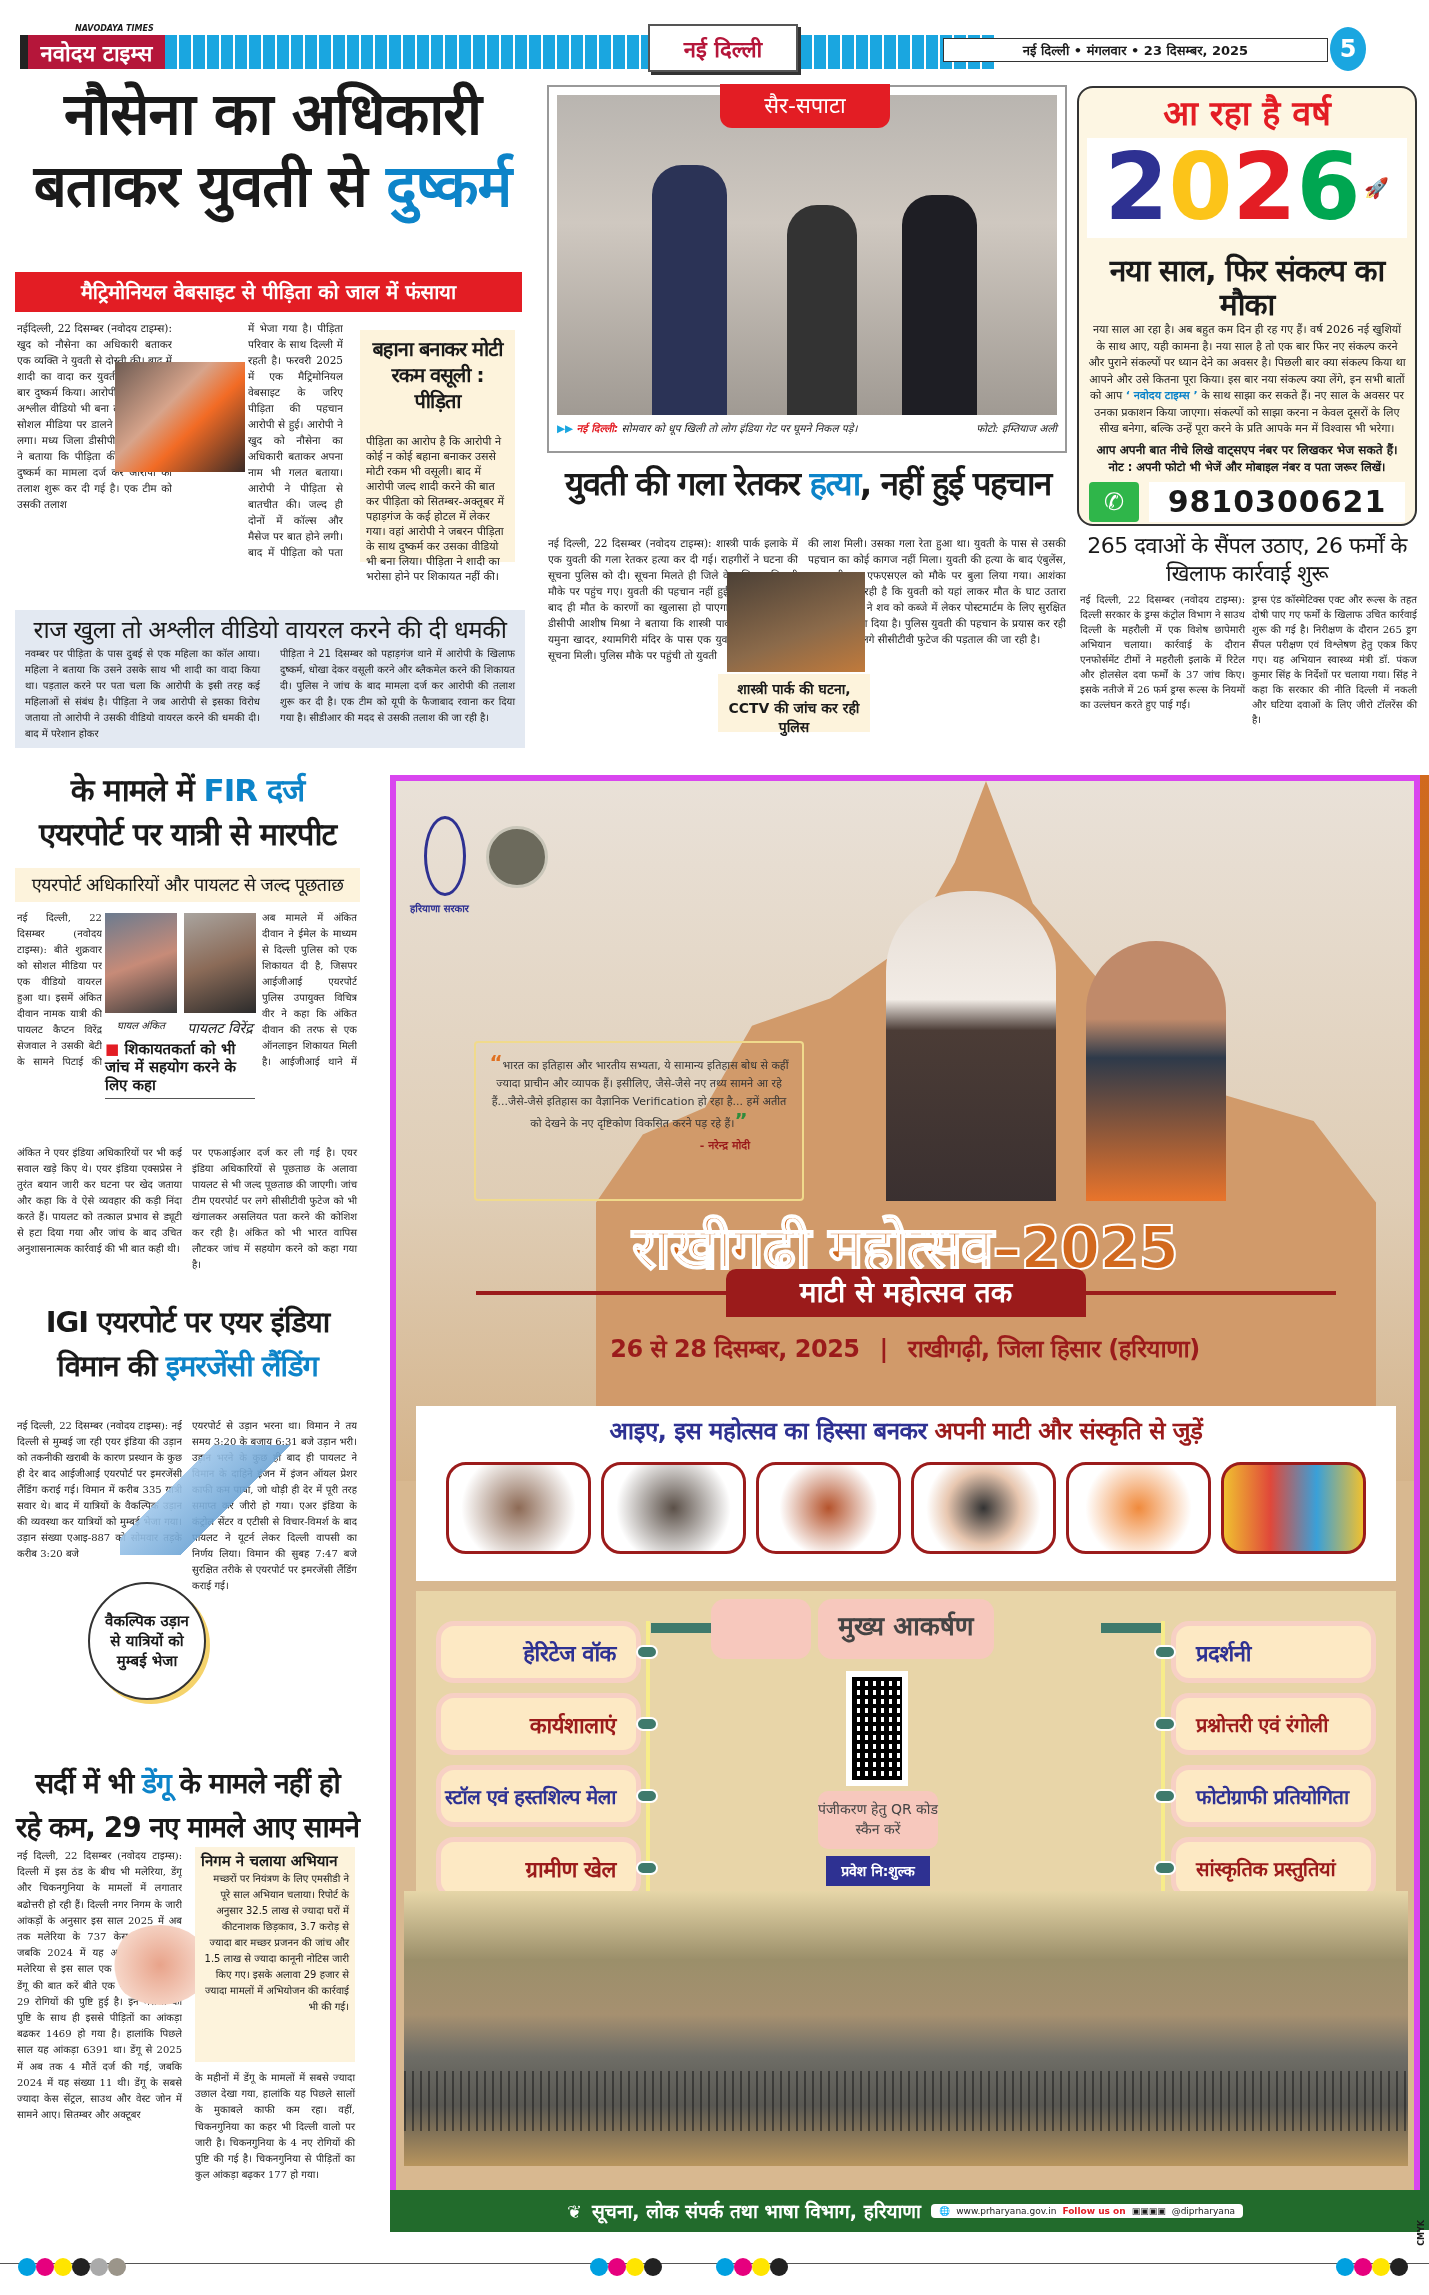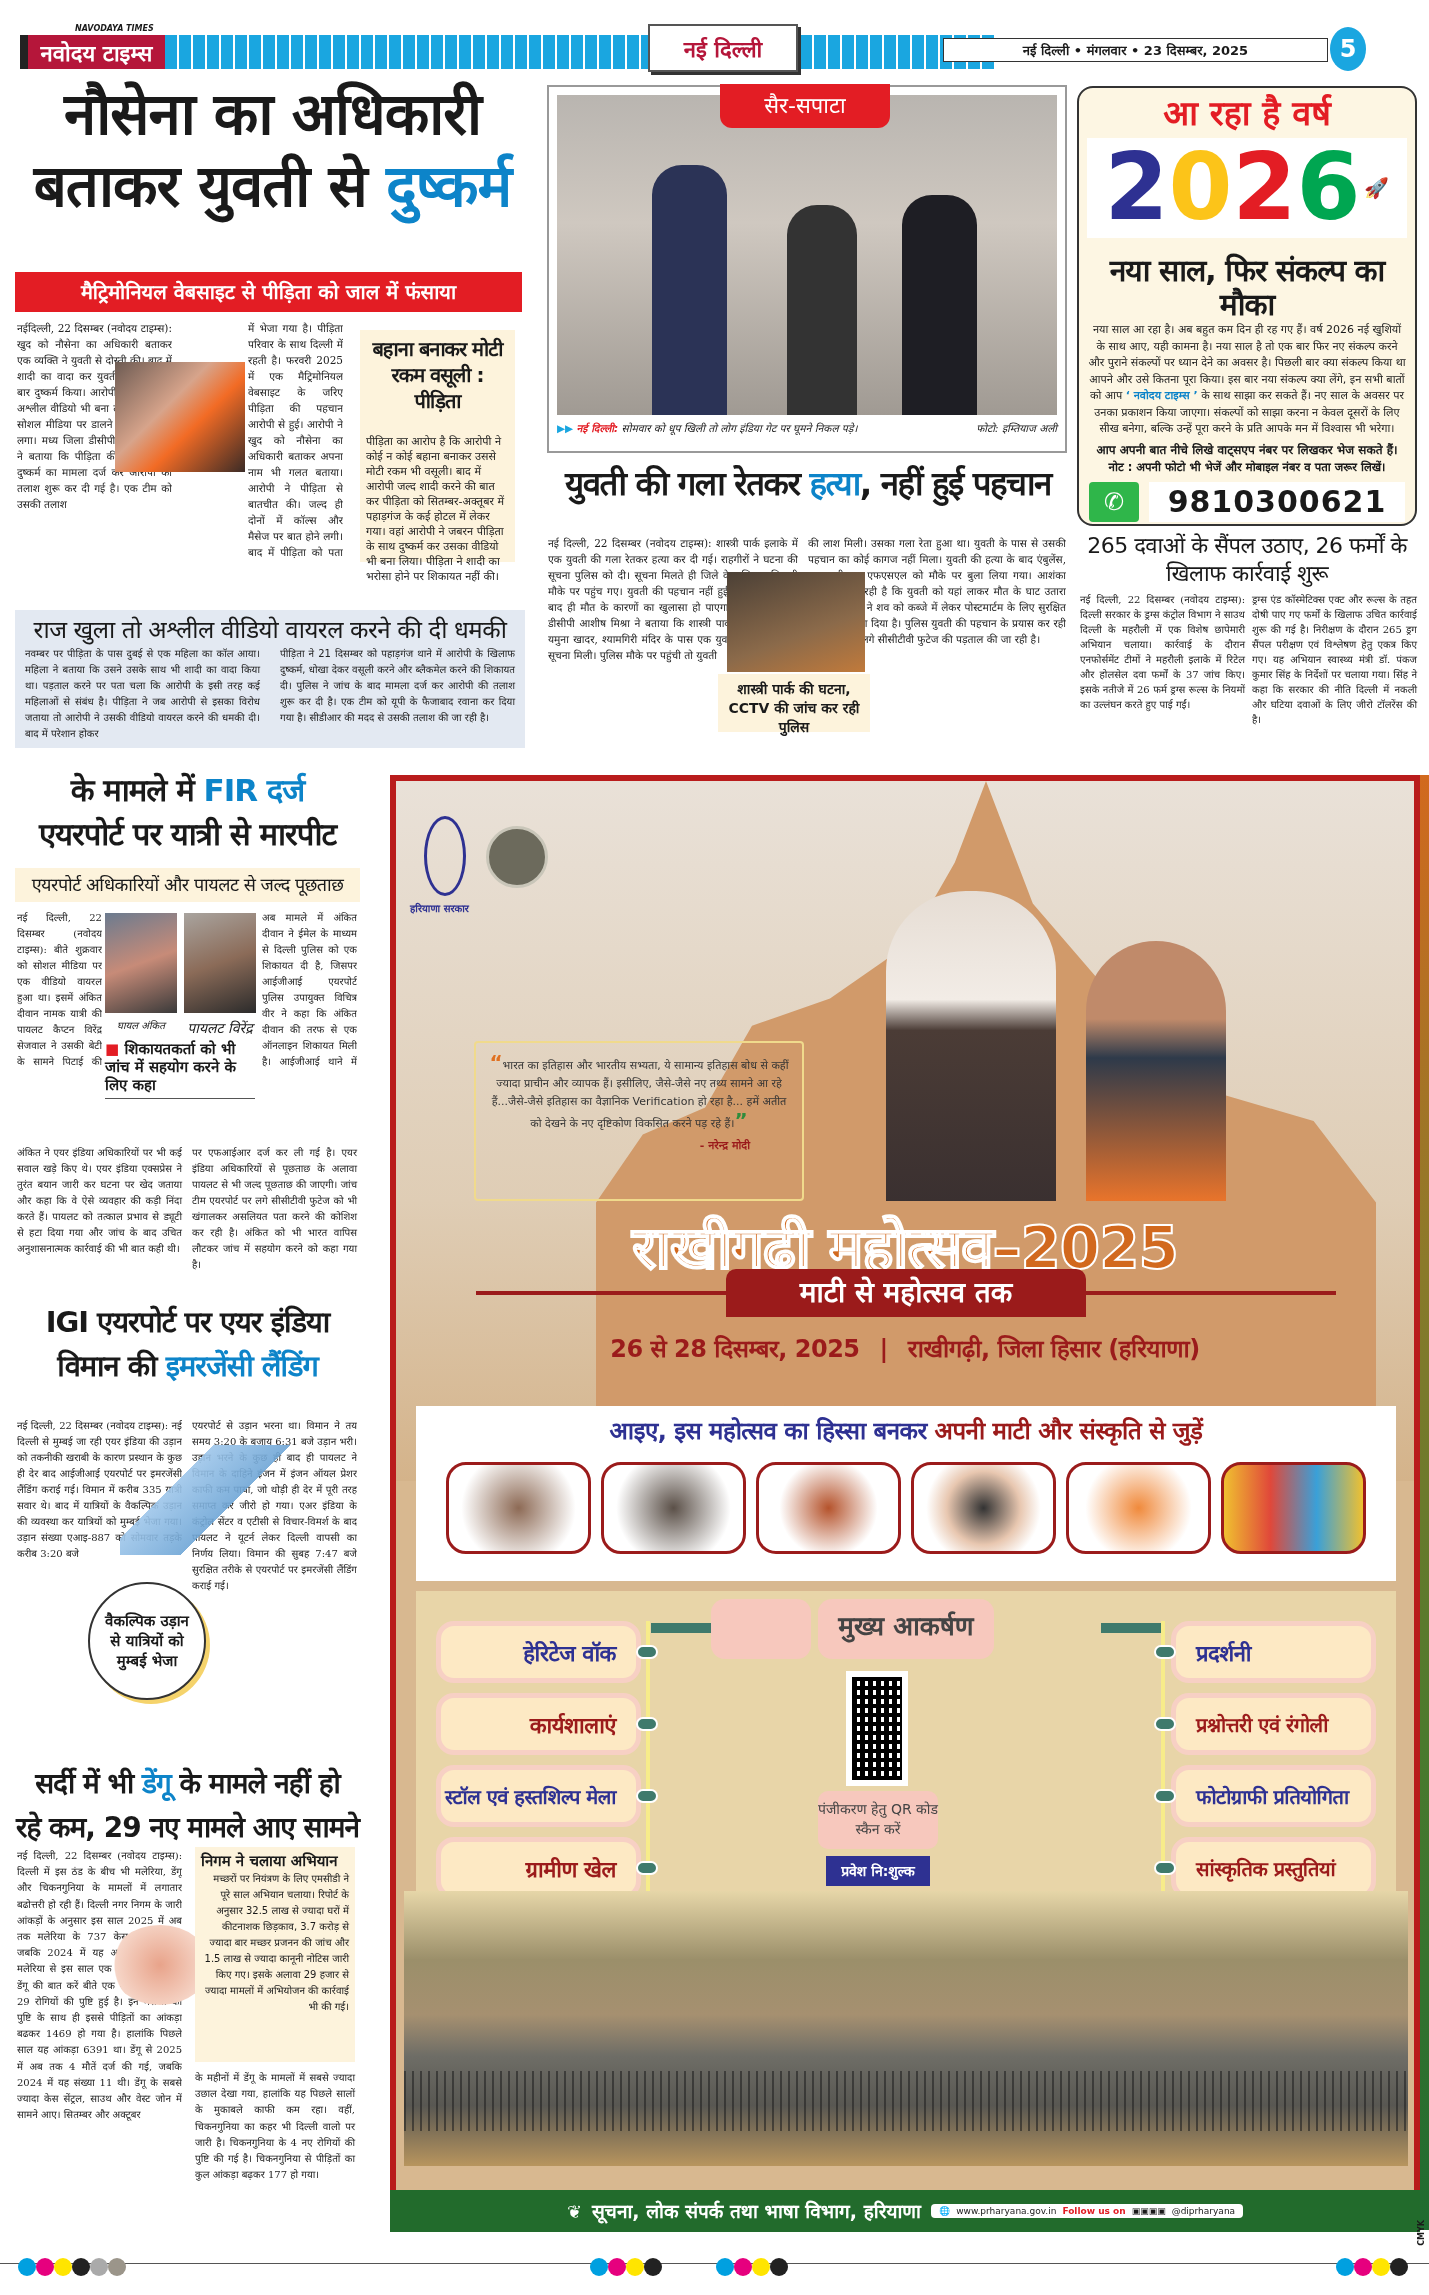--- a/index.html
+++ b/index.html
@@ -18,7 +18,7 @@
 
 .redstrip{background:#e31d24;color:#fff;font-weight:bold;text-align:center}
 
-.ad{left:390px;top:775px;width:1030px;height:1450px;background:#d8b890;border:6px solid #b91c1c;overflow:hidden}
+.ad{left:390px;top:775px;width:1030px;height:1450px;background:#d8b890;border:6px solid #d946ef;overflow:hidden}
 .ad-bg{position:absolute;left:0;top:0;right:0;height:700px;background:linear-gradient(180deg,#e9e1d8 0%,#dfcdb5 60%,#d4b38a 100%)}
 .arch{position:absolute;left:200px;top:0;width:780px;height:680px;background:#d19a6a;clip-path:polygon(50% 0,56% 18%,65% 30%,74% 34%,80% 46%,92% 50%,100% 62%,100% 100%,0 100%,0 62%,6% 52%,14% 48%,20% 36%,30% 32%,40% 24%,46% 12%)}
 .pill{position:absolute;background:#fde9c4;border:5px solid #f7d0c4;border-radius:18px;height:62px;font-weight:bold;font-size:22px;display:flex;align-items:center;letter-spacing:-.5px}

